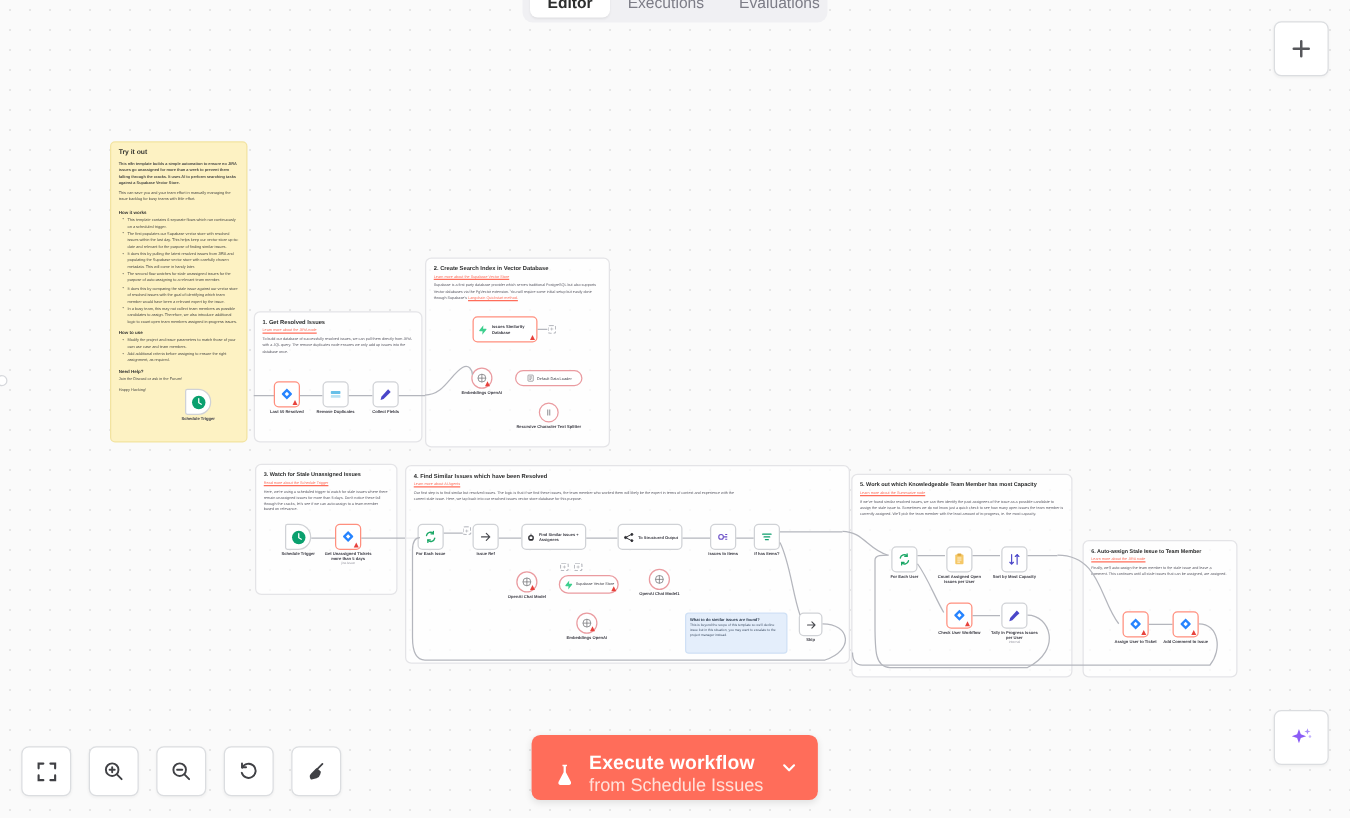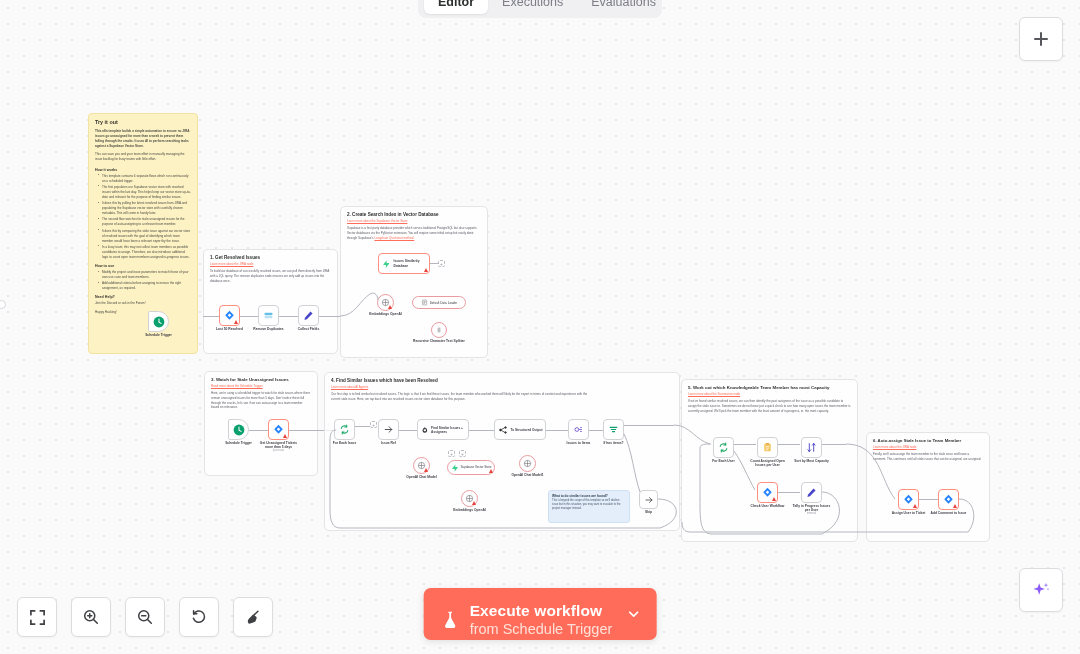--- a/index.html
+++ b/index.html
@@ -189,7 +189,7 @@
     </svg>
     <div id="execute-labels">
       <span class="l1">Execute workflow</span>
-      <span class="l2">from Schedule Trigger</span>
+      <span class="l2">from Schedule Issues</span>
     </div>
   </div>
   <div id="execute-caret">

